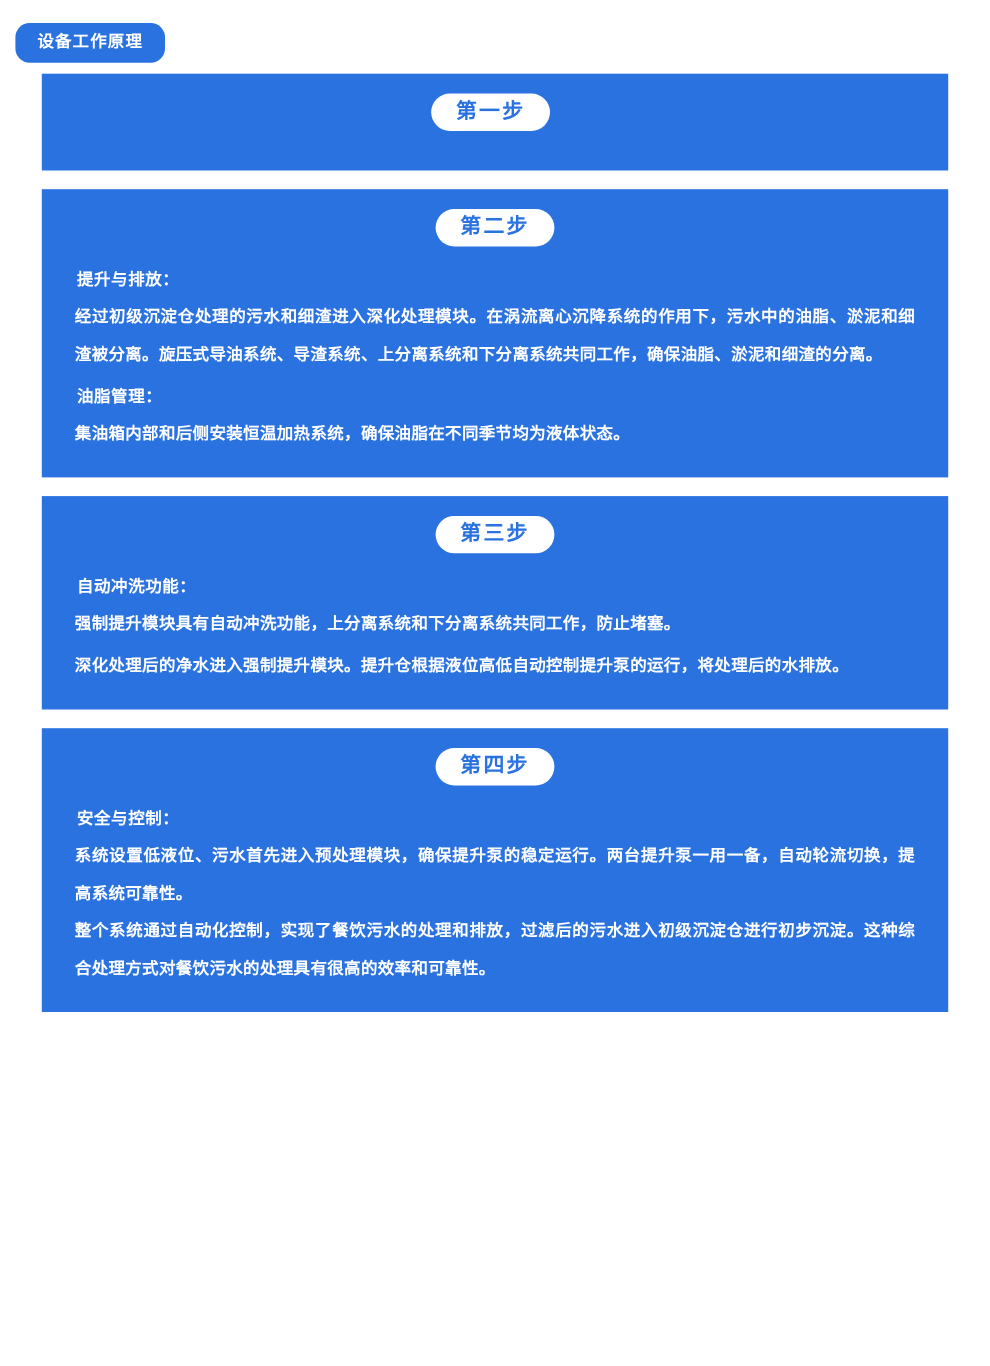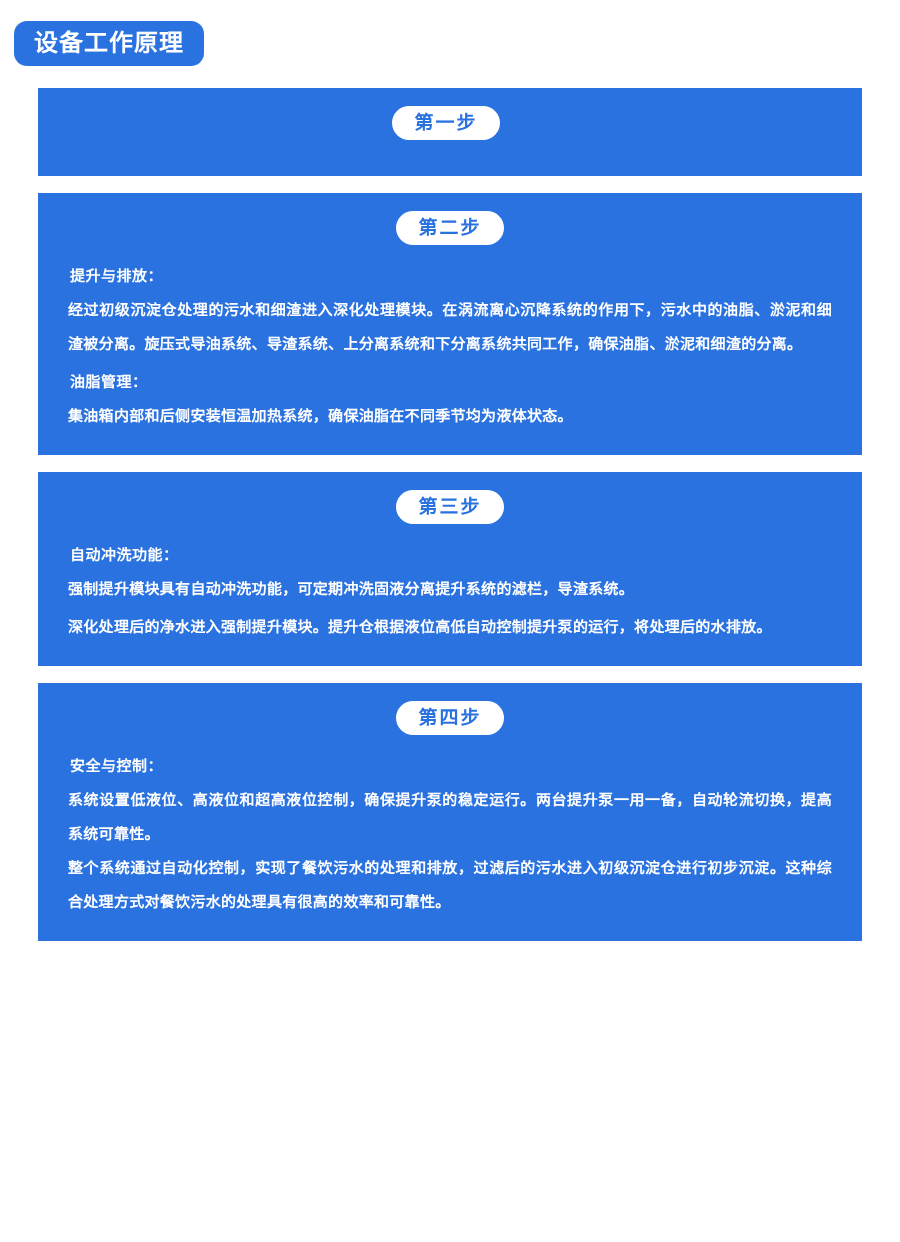--- a/index.html
+++ b/index.html
@@ -28,7 +28,7 @@
     padding: 10px 20px 11px 20px;
     background: #2a72e0;
     color: #ffffff;
-    font-size: 24px;
+    font-size: 15px;
     font-weight: 700;
     letter-spacing: 1px;
     border-radius: 13px;

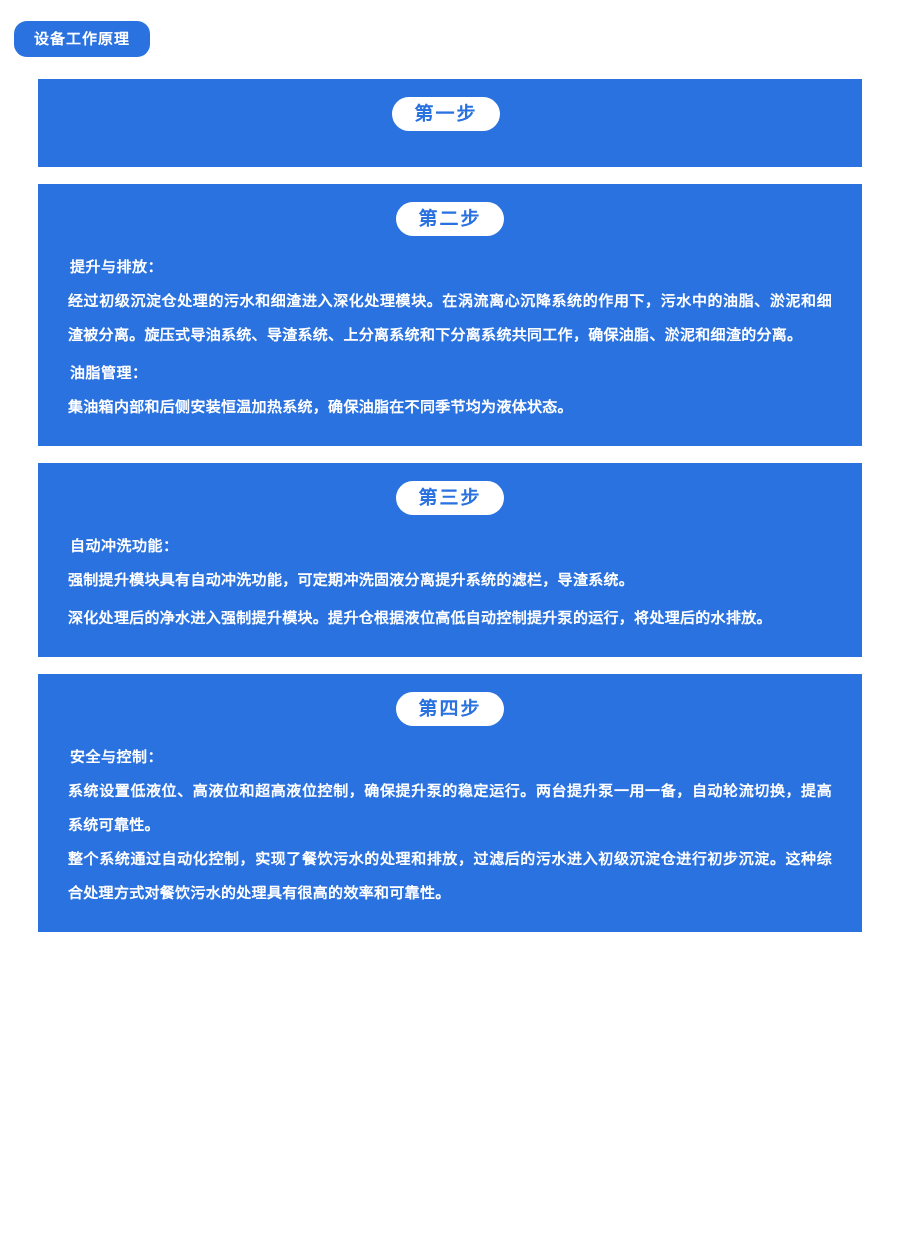--- a/index.html
+++ b/index.html
@@ -48,7 +48,7 @@
     margin-top: 17px;
   }
   .card:first-of-type {
-    margin-top: 22px;
+    margin-top: 10px;
     padding-left: 22px;
   }
 

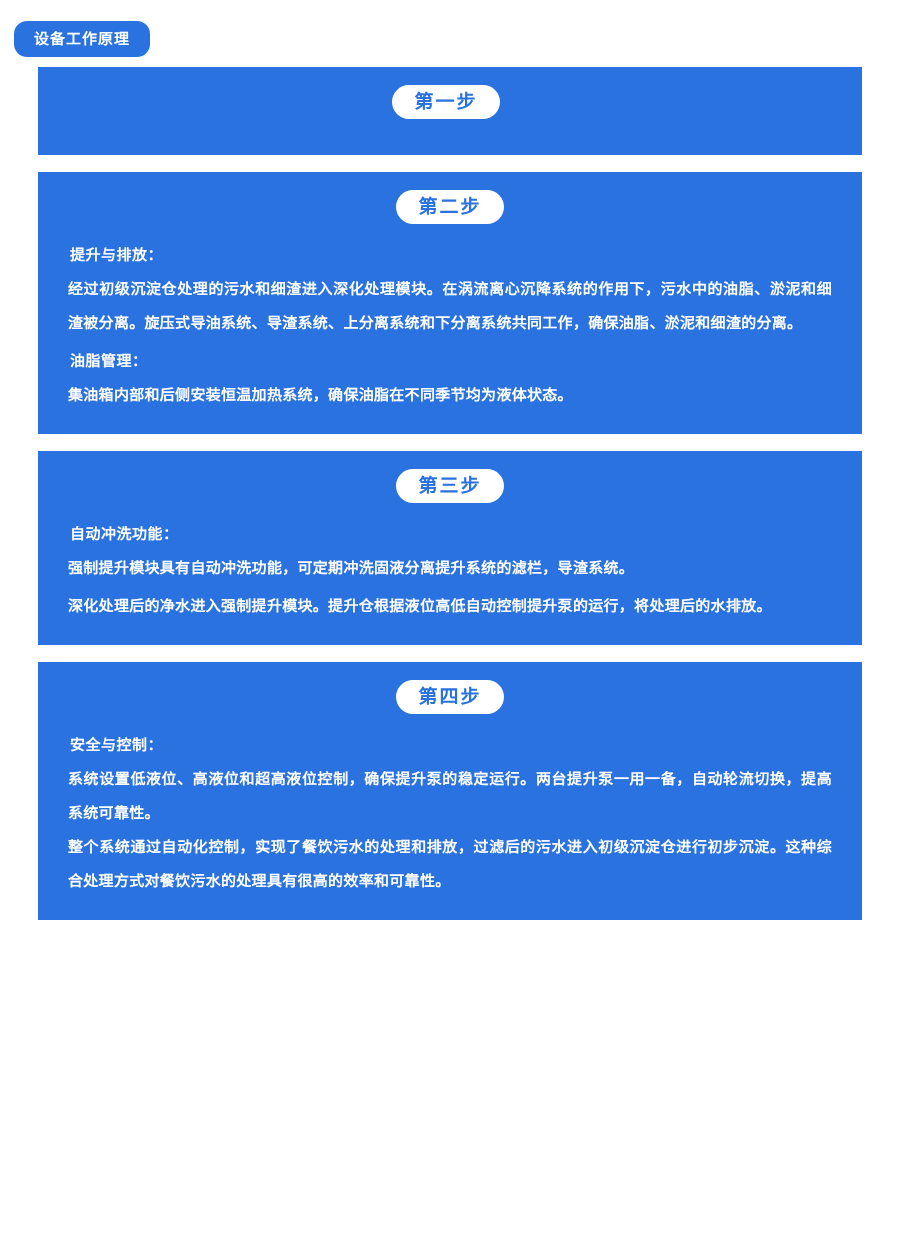--- a/index.html
+++ b/index.html
@@ -138,7 +138,7 @@
     </div>
     <div class="block">
       <p class="block-heading">自动冲洗功能：</p>
-      <p class="block-body para">强制提升模块具有自动冲洗功能，可定期冲洗固液分离提升系统的滤栏，导渣系统。</p>
+      <p class="block-body para">强制提升模块具有自动冲洗功能，上分离系统和下分离系统共同工作，防止堵塞。</p>
     </div>
     <div class="block">
       <p class="block-body para">深化处理后的净水进入强制提升模块。提升仓根据液位高低自动控制提升泵的运行，将处理后的水排放。</p>

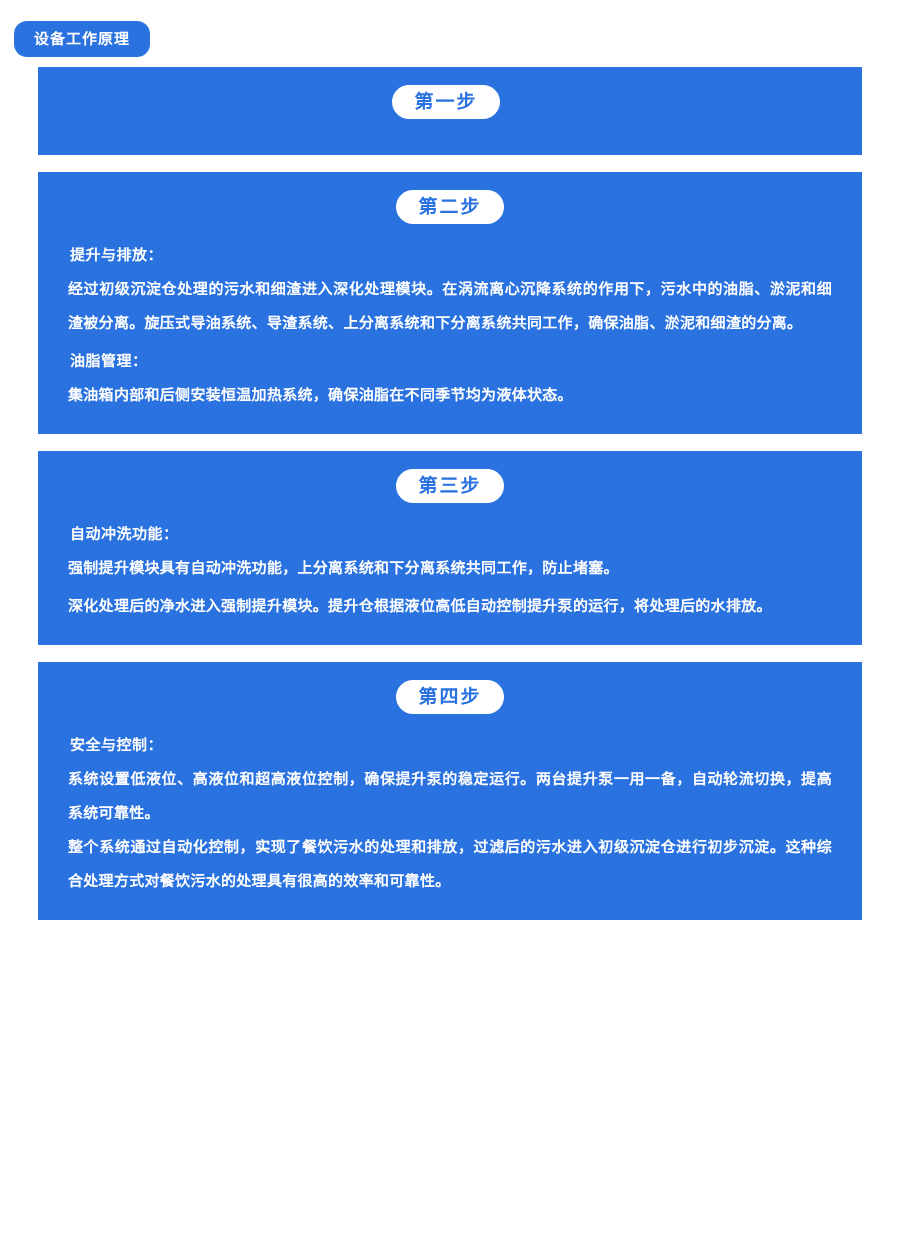--- a/index.html
+++ b/index.html
@@ -152,7 +152,7 @@
     </div>
     <div class="block">
       <p class="block-heading">安全与控制：</p>
-      <p class="block-body para">系统设置低液位、高液位和超高液位控制，确保提升泵的稳定运行。两台提升泵一用一备，自动轮流切换，提高系统可靠性。</p>
+      <p class="block-body para">系统设置低液位、污水首先进入预处理模块，确保提升泵的稳定运行。两台提升泵一用一备，自动轮流切换，提高系统可靠性。</p>
       <p class="block-body para">整个系统通过自动化控制，实现了餐饮污水的处理和排放，过滤后的污水进入初级沉淀仓进行初步沉淀。这种综合处理方式对餐饮污水的处理具有很高的效率和可靠性。</p>
     </div>
   </section>

